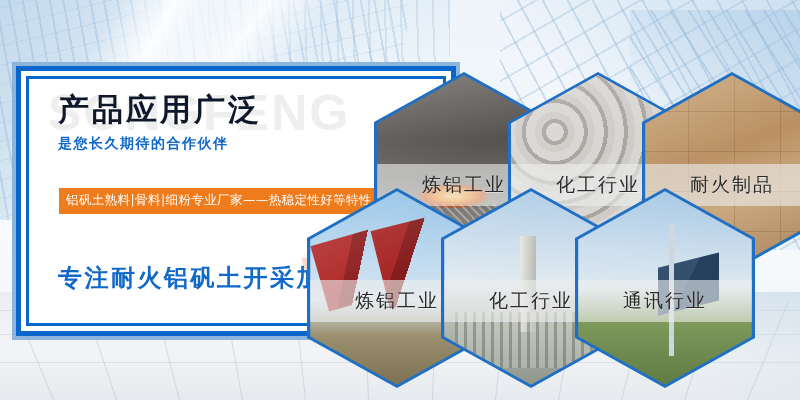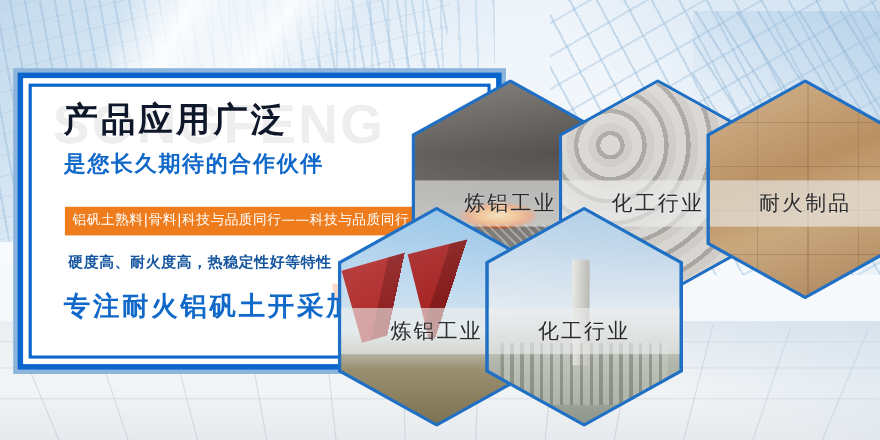--- a/index.html
+++ b/index.html
@@ -110,7 +110,7 @@
   }
   .h2{
     position:relative;z-index:6;margin-top:8px;
-    font-size:20px;font-weight:bold;color:#1068c8;letter-spacing:1.5px;
+    font-size:14px;font-weight:bold;color:#1068c8;letter-spacing:1.5px;
     white-space:nowrap;
     font-family:"DejaVu Sans","Liberation Sans",sans-serif;
   }

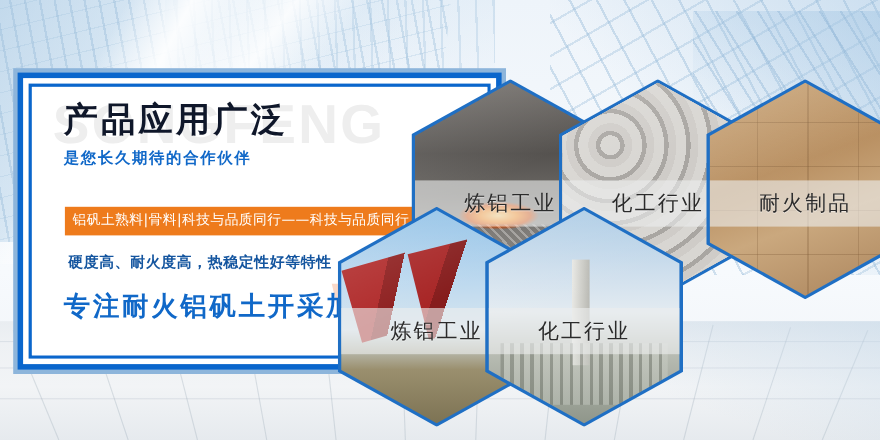--- a/index.html
+++ b/index.html
@@ -277,7 +277,7 @@
     <div class="h2">是您长久期待的合作伙伴</div>
   </div>
 
-  <div class="tagband">铝矾土熟料|骨料|科技与品质同行——科技与品质同行</div>
+  <div class="tagband">铝矾土熟料|骨料|细粉专业厂家——热稳定性好等特性</div>
   <div class="h3">硬度高、耐火度高，热稳定性好等特性</div>
   <div class="h4">专注耐火铝矾土开采加工</div>
 

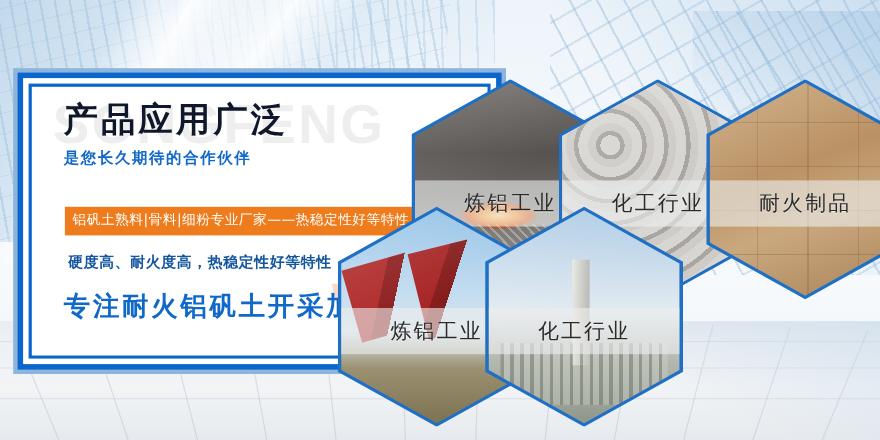--- a/index.html
+++ b/index.html
@@ -278,7 +278,6 @@
   </div>
 
   <div class="tagband">铝矾土熟料|骨料|细粉专业厂家——热稳定性好等特性</div>
-  <div class="h3">硬度高、耐火度高，热稳定性好等特性</div>
   <div class="h4">专注耐火铝矾土开采加工</div>
 
   <div class="hexes" id="hexLayer">

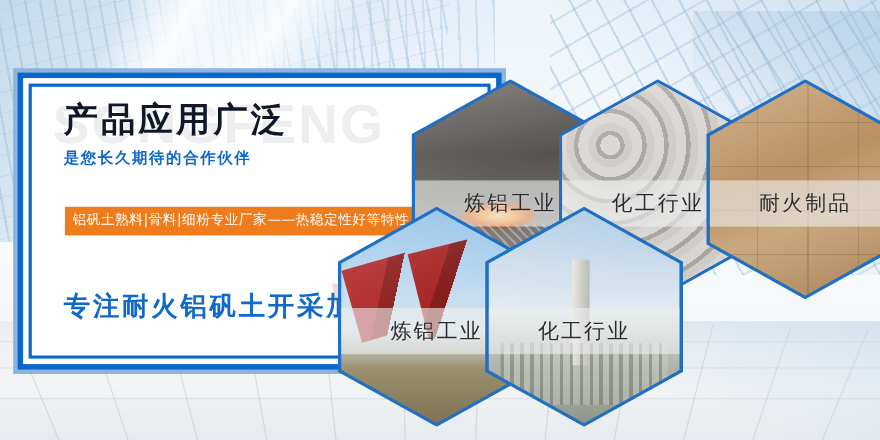--- a/index.html
+++ b/index.html
@@ -316,6 +316,13 @@
           <div class="hex-label">化工行业</div>
         </div>
       </div>
+      <div class="hex" style="left: 575px; top: 188px;">
+        <div class="hex-in">
+          <div class="hex-img art-comm"></div>
+          <div class="hex-sheen"></div>
+          <div class="hex-label">通讯行业</div>
+        </div>
+      </div>
     </div>
 
 </div>

